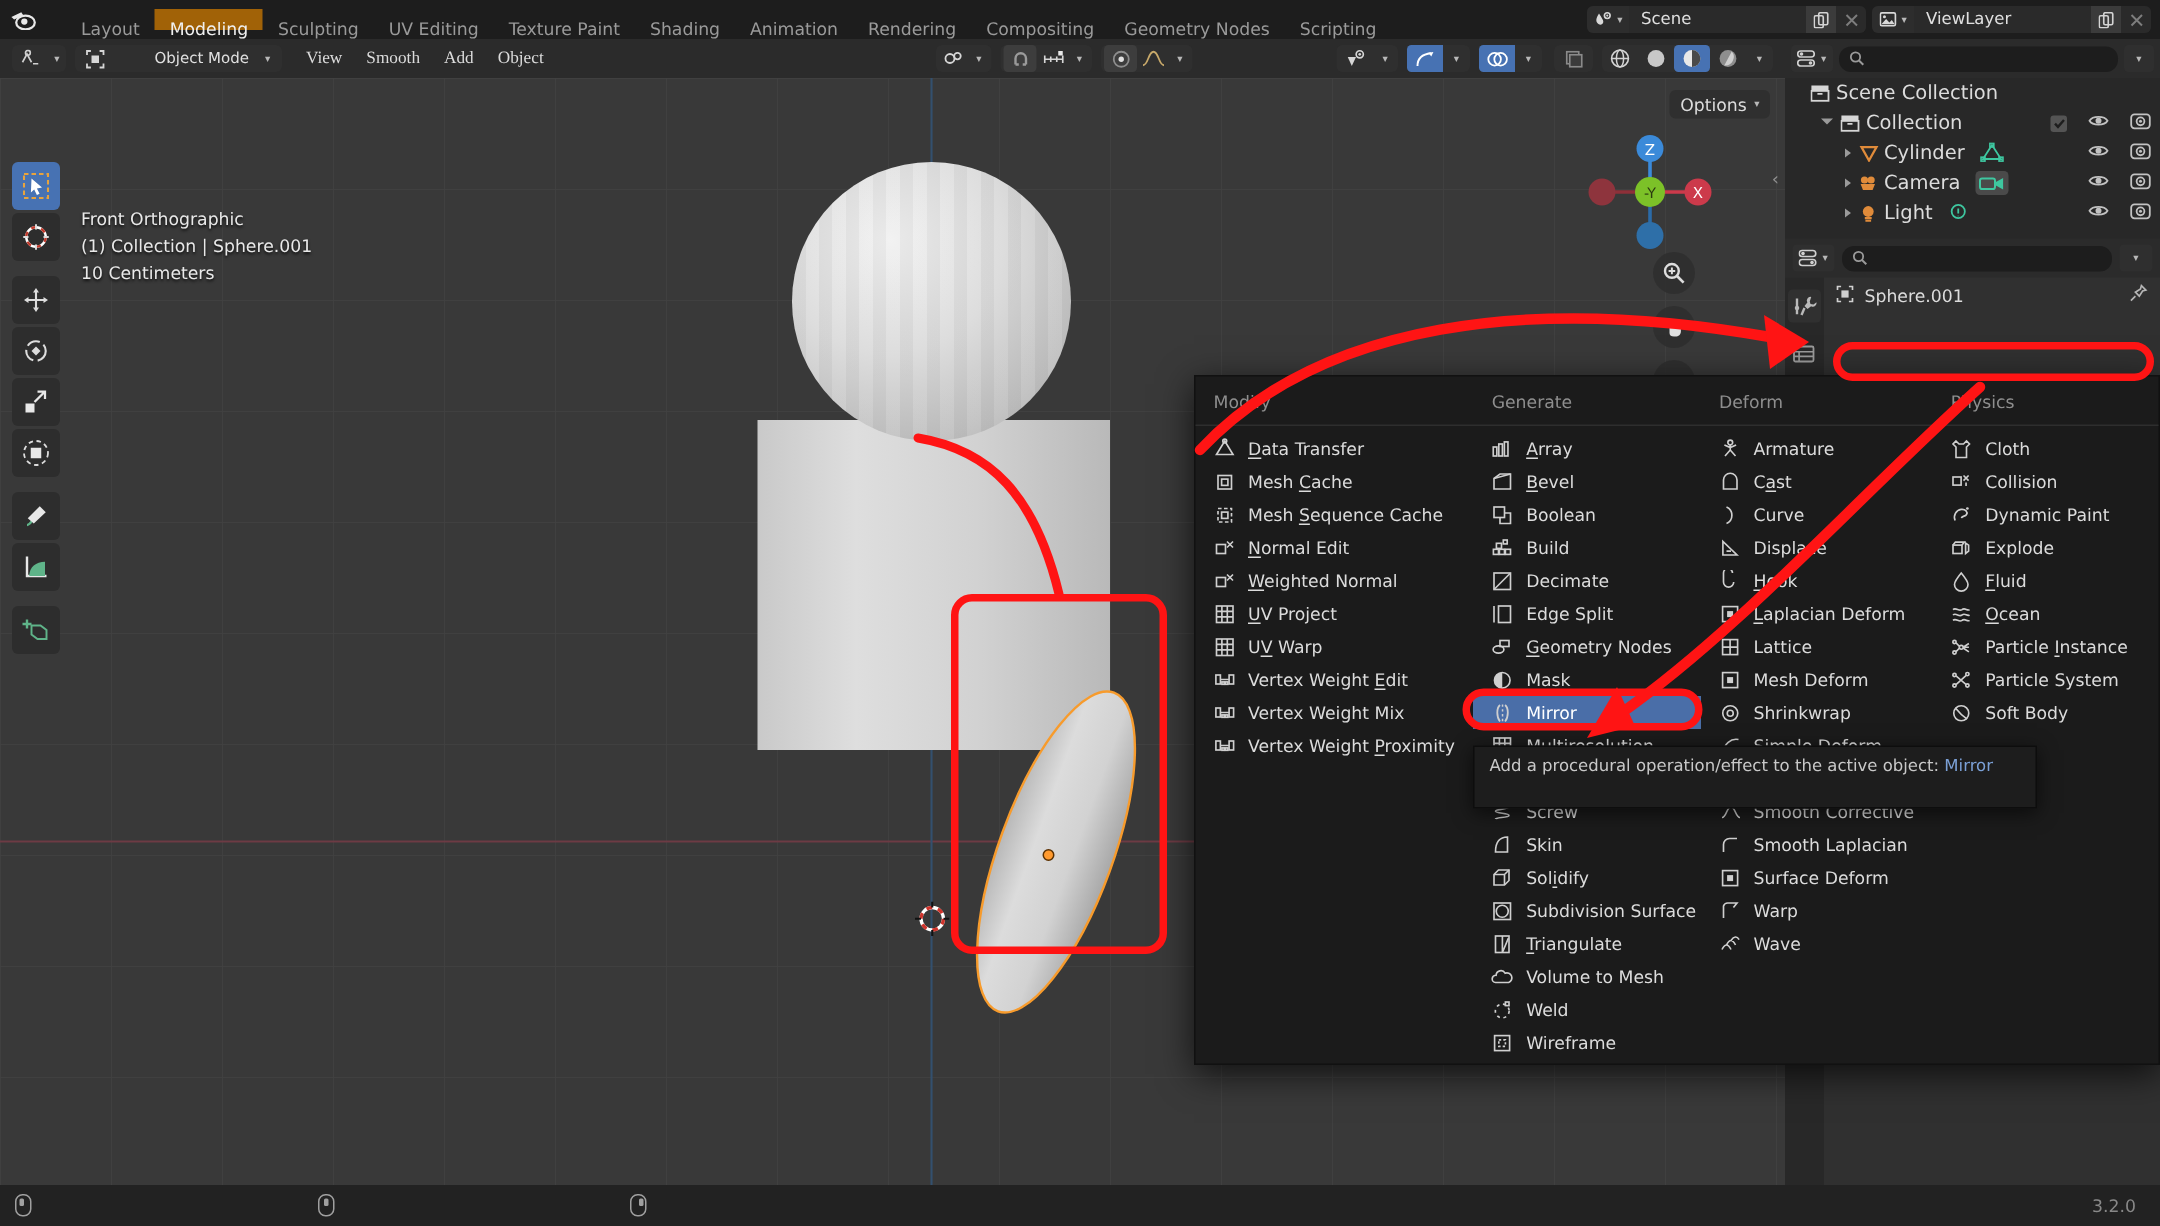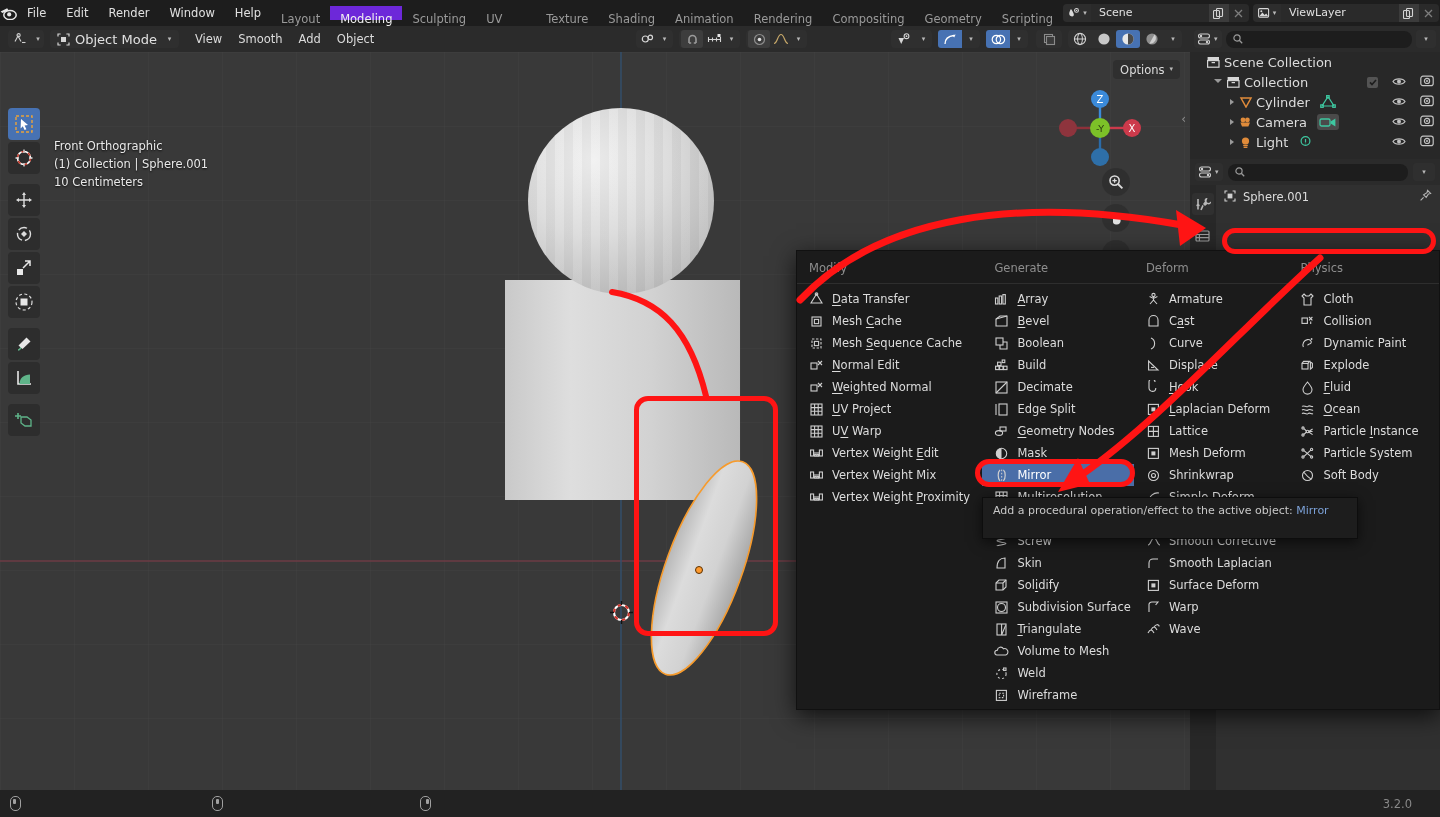--- a/index.html
+++ b/index.html
@@ -143,13 +143,6 @@
         <path d="M0.6 5.4 L7.2 2.2 L8.6 4.4 L2.4 7.0 Z" fill="#e8e8e8"></path>
       </svg>
     </div>
-    <div id="tb-menus" style="display:flex;align-items:center;">
-        <div class="menu-item">File</div>
-        <div class="menu-item">Edit</div>
-        <div class="menu-item">Render</div>
-        <div class="menu-item">Window</div>
-        <div class="menu-item">Help</div>
-      </div>
     <div class="wsp-sep"></div>
     <div id="tb-workspaces" style="display:flex;align-items:center;">
         <div class="wspace">Layout</div>

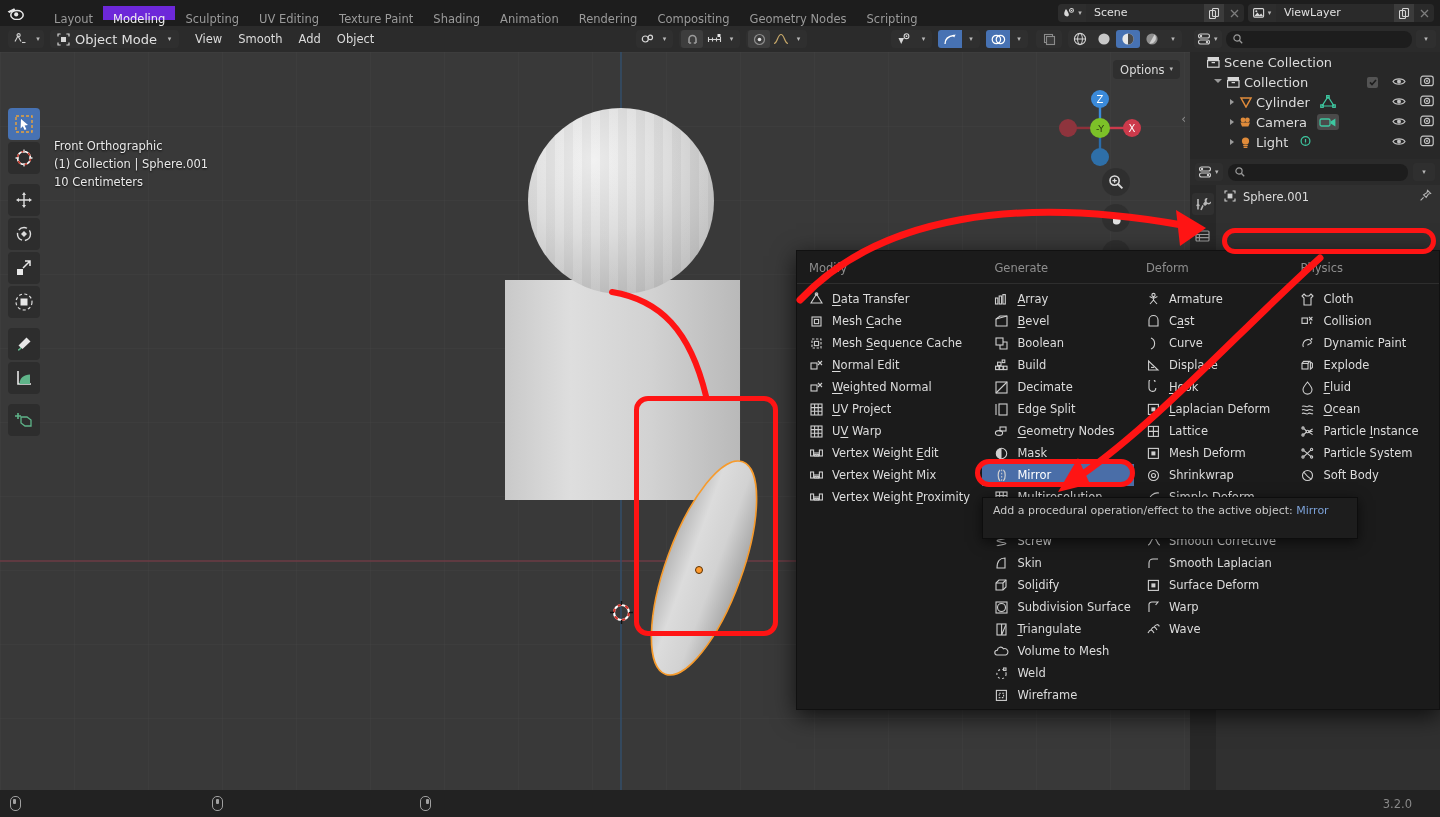--- a/index.html
+++ b/index.html
@@ -22,7 +22,7 @@
   .menu-item { padding: 0 10px; height: 20px; line-height: 20px; color: #e0e0e0; font-size: 11.5px; border-radius: 3px; }
   .wsp-sep { width: 14px; }
   .wspace { padding: 0 10px; height: 14px; line-height: 26px; color: #9a9a9a; font-size: 11.5px; }
-  .wspace.active { background: #6d28d9; color: #f0f0f0; }
+  .wspace.active { background: #a16207; color: #f0f0f0; }
   .topbar-right { margin-left: auto; display: flex; align-items: center; gap: 4px; padding-right: 6px; }
   .field-group { display: flex; align-items: center; background: #232323; border-radius: 4px; height: 18px; }
   .fg-icon { width: 28px; height: 18px; background: #2d2d2d; border-radius: 4px 0 0 4px; display: flex; align-items: center; justify-content: center; gap: 1px; }

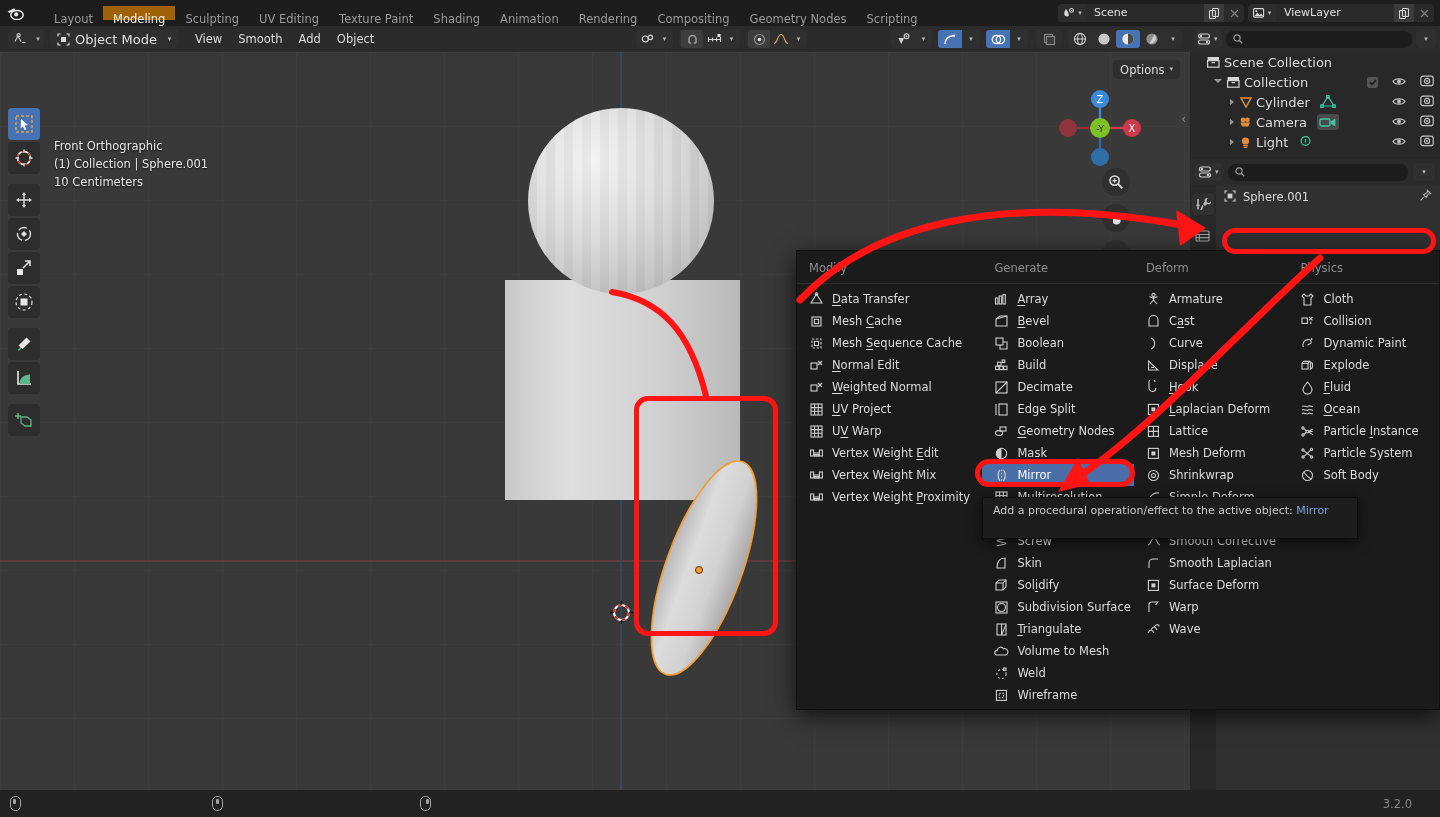--- a/index.html
+++ b/index.html
@@ -228,7 +228,7 @@
           <rect x="4" y="4" width="5" height="5" fill="#d6d6d6"></rect>
         </svg>
       </div>
-      <div style="padding:0 6px 0 2px;font-size:13px;color:#e0e0e0;">Object Mode</div>
+      <div style="padding:0 6px 0 2px;font-size:10px;color:#e0e0e0;margin-left:28px;">Object Mode</div>
       <div style="width:13px;">
           <span class="caret">▾</span>
         </div>

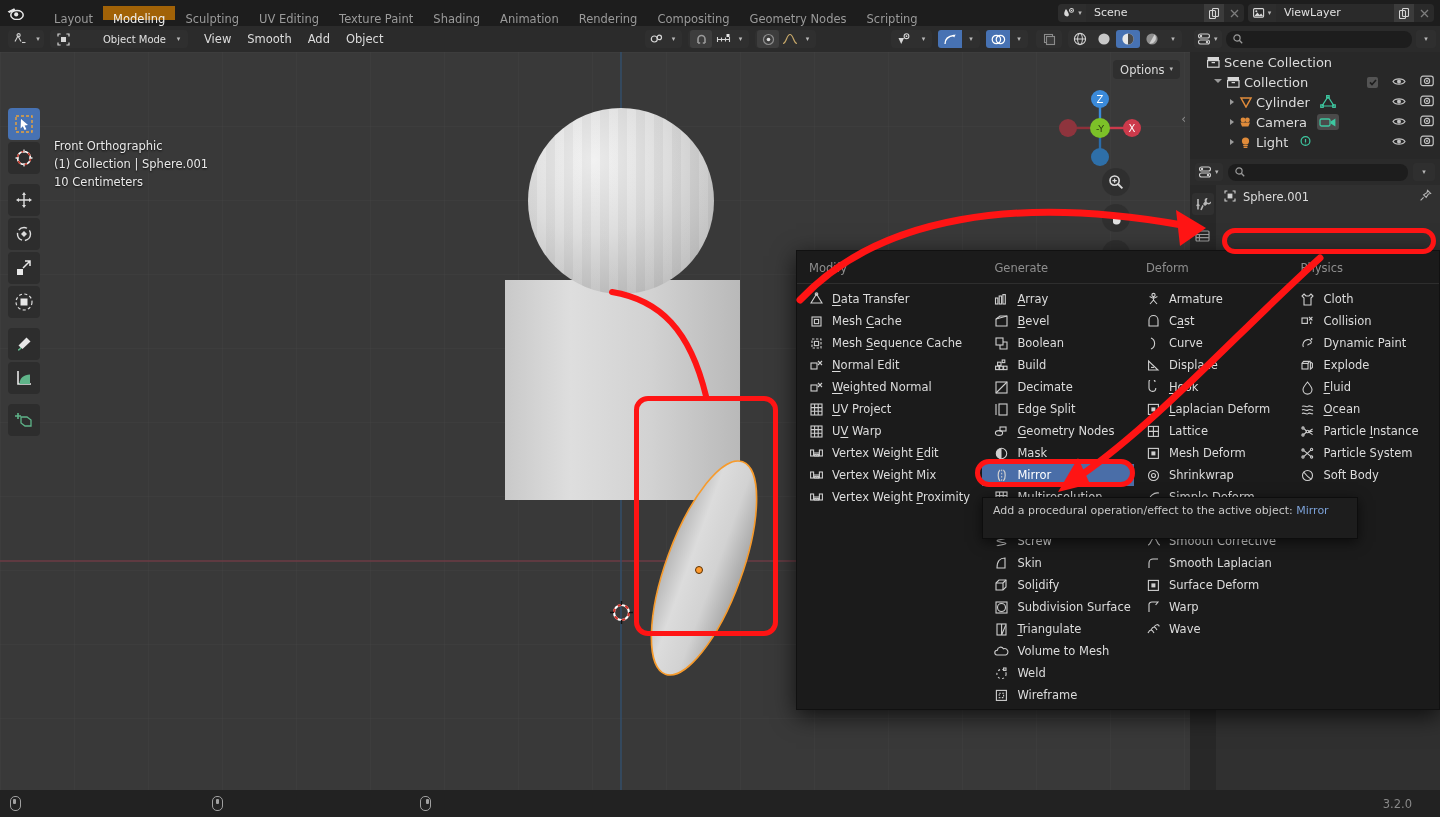--- a/index.html
+++ b/index.html
@@ -234,7 +234,7 @@
         </div>
     </div>
 
-    <div id="vp-menus" style="display:flex;align-items:center;margin-left:4px;">
+    <div id="vp-menus" style="display:flex;align-items:center;margin-left:4px;font-family:Liberation Serif, serif;">
         <div class="hdr-txt">View</div>
         <div class="hdr-txt">Smooth</div>
         <div class="hdr-txt">Add</div>

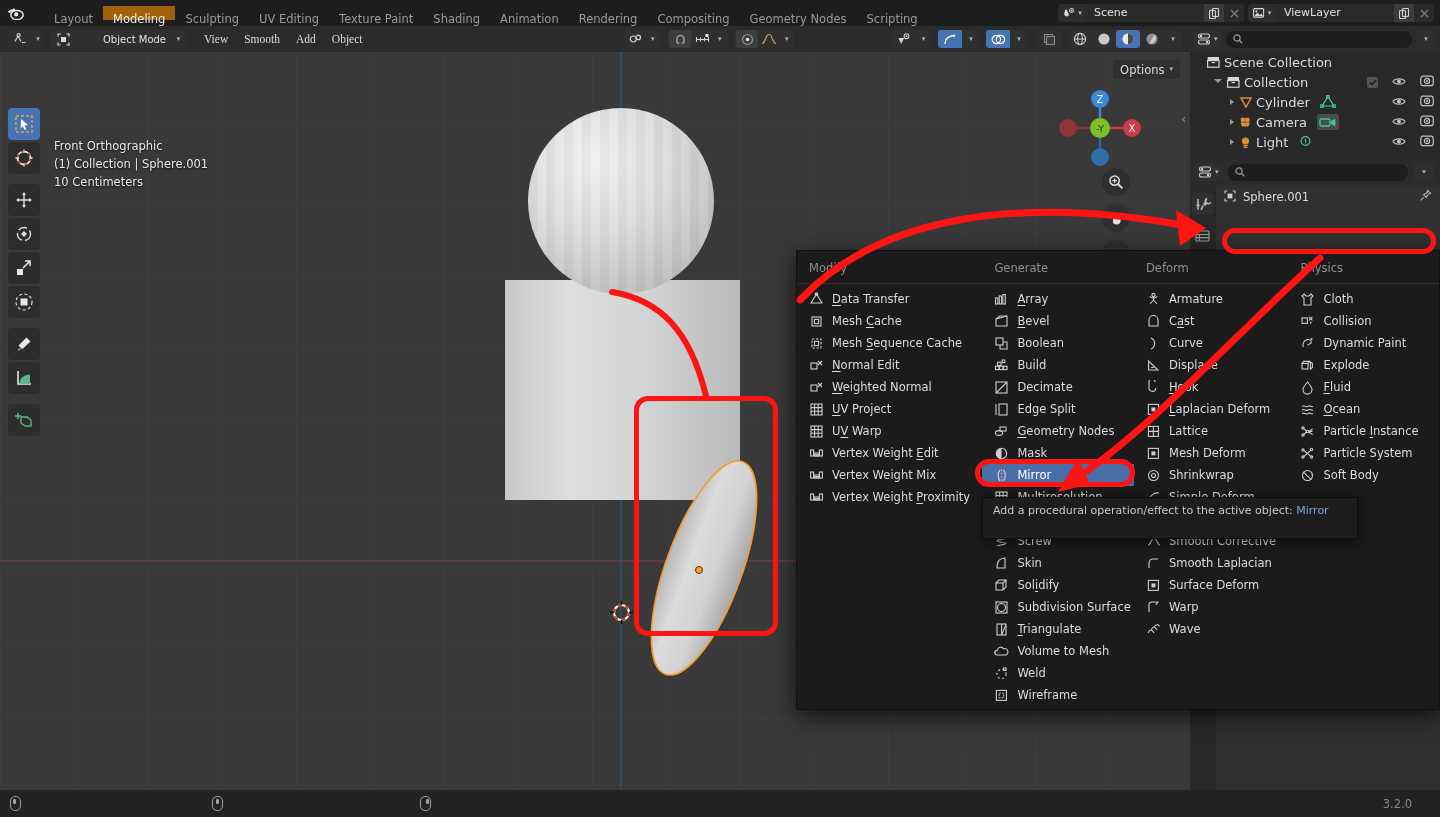--- a/index.html
+++ b/index.html
@@ -125,7 +125,7 @@
   .statusbar { position: absolute; left: 0; bottom: 0; width: 1440px; height: 27px; background: #222222;
                display: flex; align-items: center; }
   .sb-item { display: flex; align-items: center; gap: 5px; font-size: 11px; color: #a8a8a8; }
-  .sb-version { margin-left: auto; padding-right: 28px; font-size: 11.5px; color: #888; }
+  .sb-version { margin-left: auto; padding-right: 16px; font-size: 11.5px; color: #888; }
   .mouse { width: 11px; height: 15px; border: 1.3px solid #a0a0a0; border-radius: 5px 5px 5px 5px; position: relative; }
   .mouse i { position: absolute; width: 3px; height: 5px; background: #a0a0a0; top: 1.5px; border-radius: 1px; }
   .mouse.left i { left: 1.5px; } .mouse.mid i { left: 50%; margin-left: -1.5px; } .mouse.right i { right: 1.5px; }

